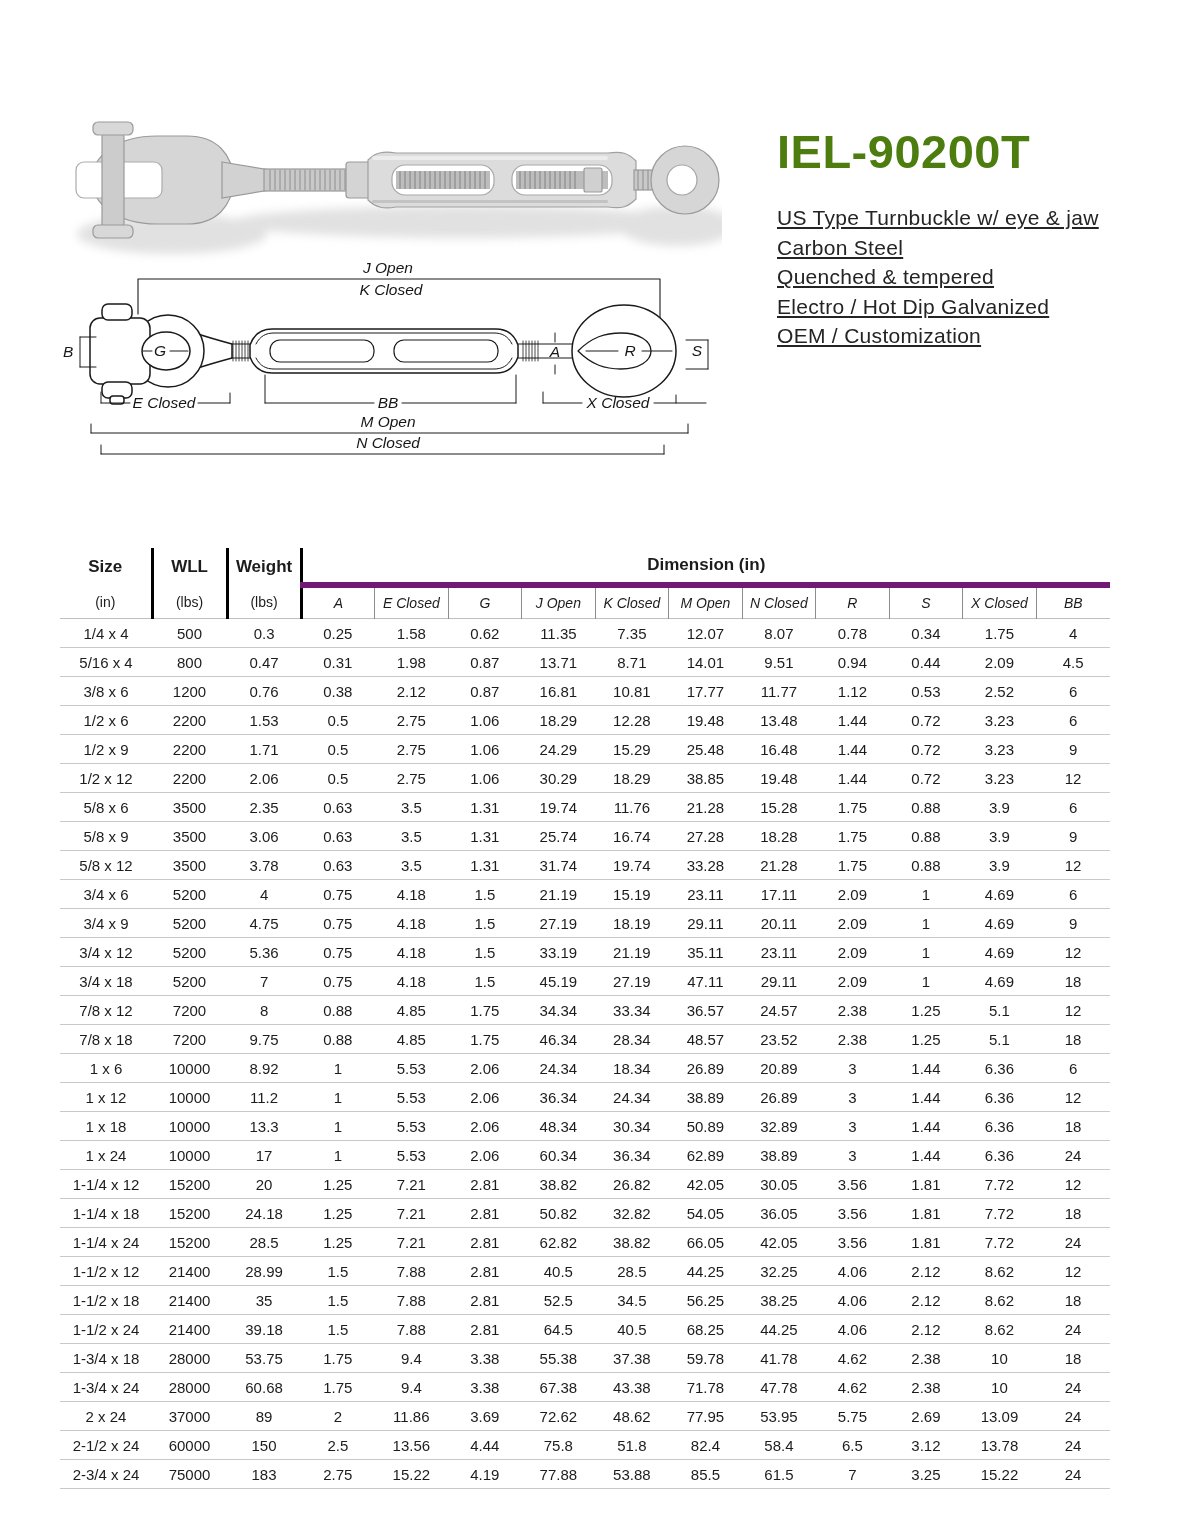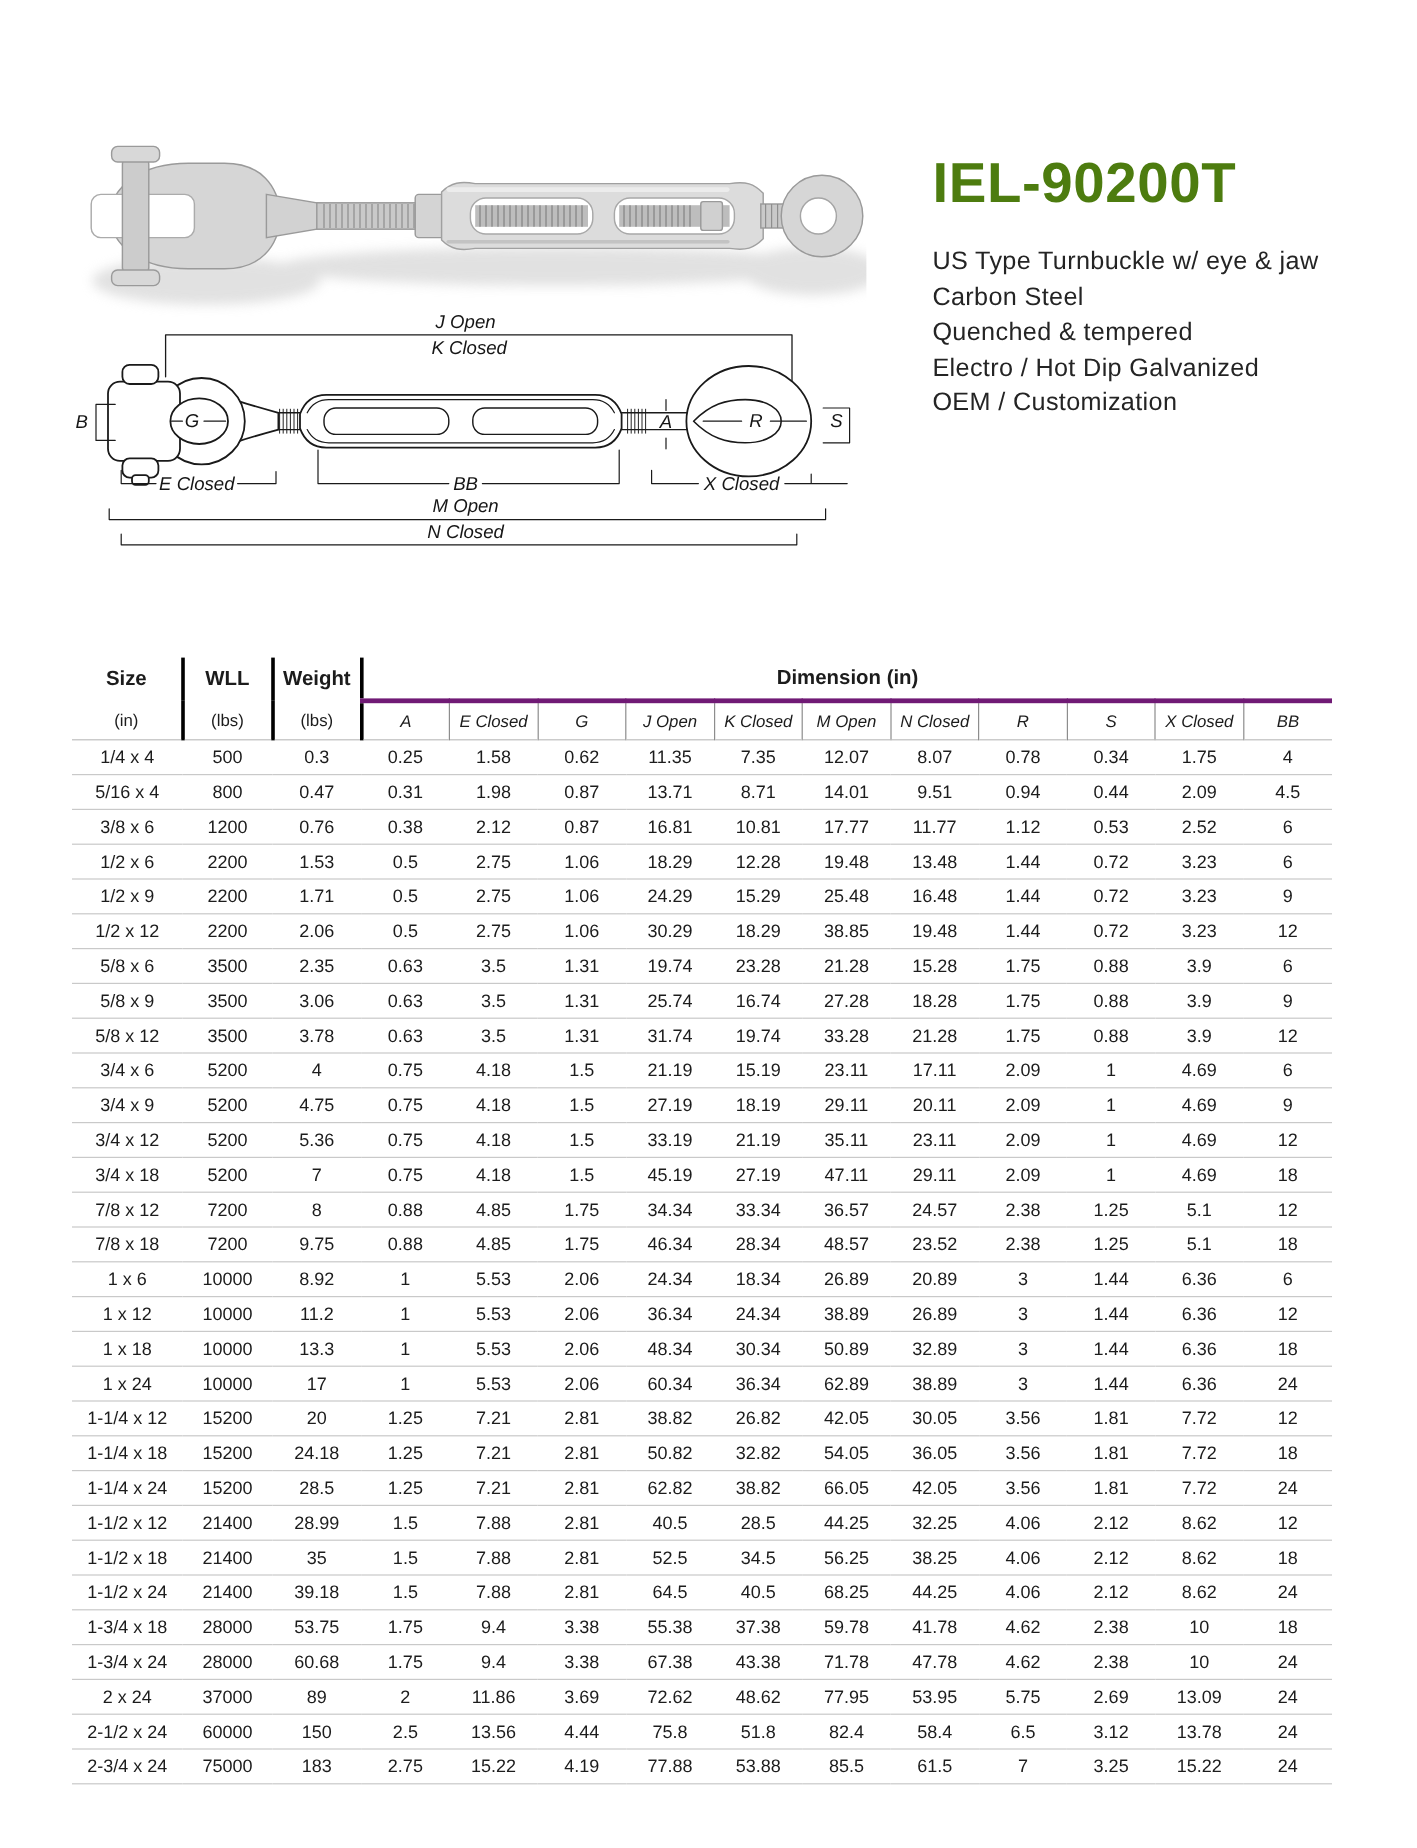--- a/index.html
+++ b/index.html
@@ -12,7 +12,7 @@
   .headline{position:absolute;left:777px;top:124px;width:380px;}
   .model{margin:0;font-size:47px;font-weight:bold;letter-spacing:0.5px;color:#4d7c0f;}
   .desc{margin-top:24px;}
-  .desc-line{font-size:21px;line-height:29.5px;letter-spacing:0.3px;color:#242424;}
+  .desc-line{font-size:21px;line-height:29.5px;letter-spacing:0.3px;color:#242424;text-decoration:underline;}
   
   .diagram{position:absolute;left:58px;top:256px;width:665px;height:205px;}
   .dia-label{font-family:"Liberation Sans",sans-serif;font-style:italic;font-size:15.5px;fill:#161616;}

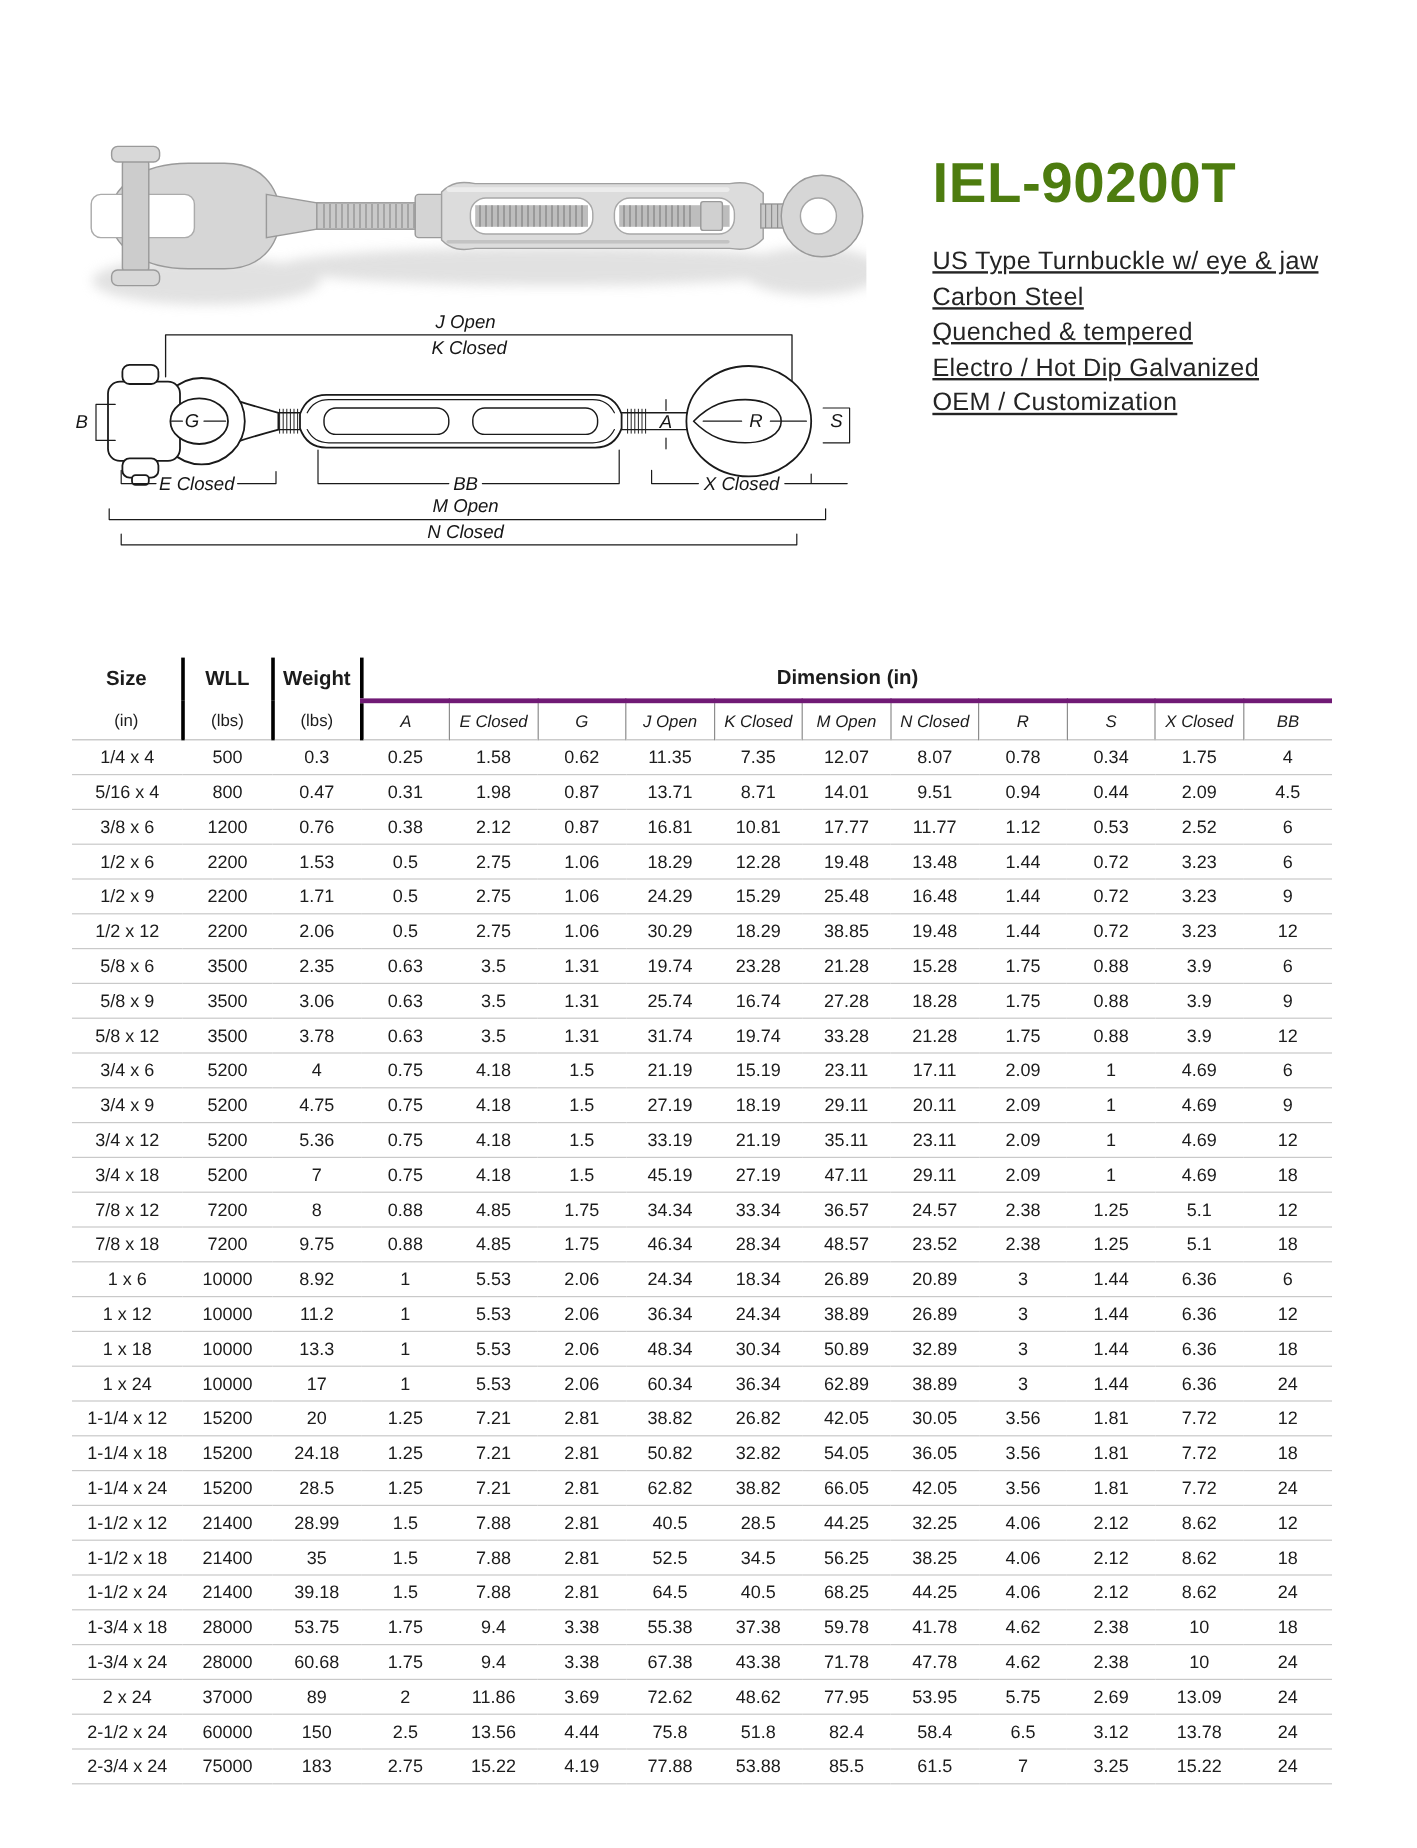--- a/index.html
+++ b/index.html
@@ -24,7 +24,7 @@
   .h-row2 th.dim-col{font-style:italic;border-left:1px solid #8d8d8d;}
   .h-row2 th.dim-col:first-of-type{border-left:none;}
   th.v-sep{border-right:3px solid #000000;}
-  th.dim-group{border-bottom:4px solid #701a75;}
+  th.dim-group{border-bottom:6px solid #701a75;}
   thead{border-bottom:1px solid #bfbfbf;}
   tbody td{height:28px;font-size:15px;border-bottom:1px solid #c9c9c9;color:#1c1c1c;}
 </style>

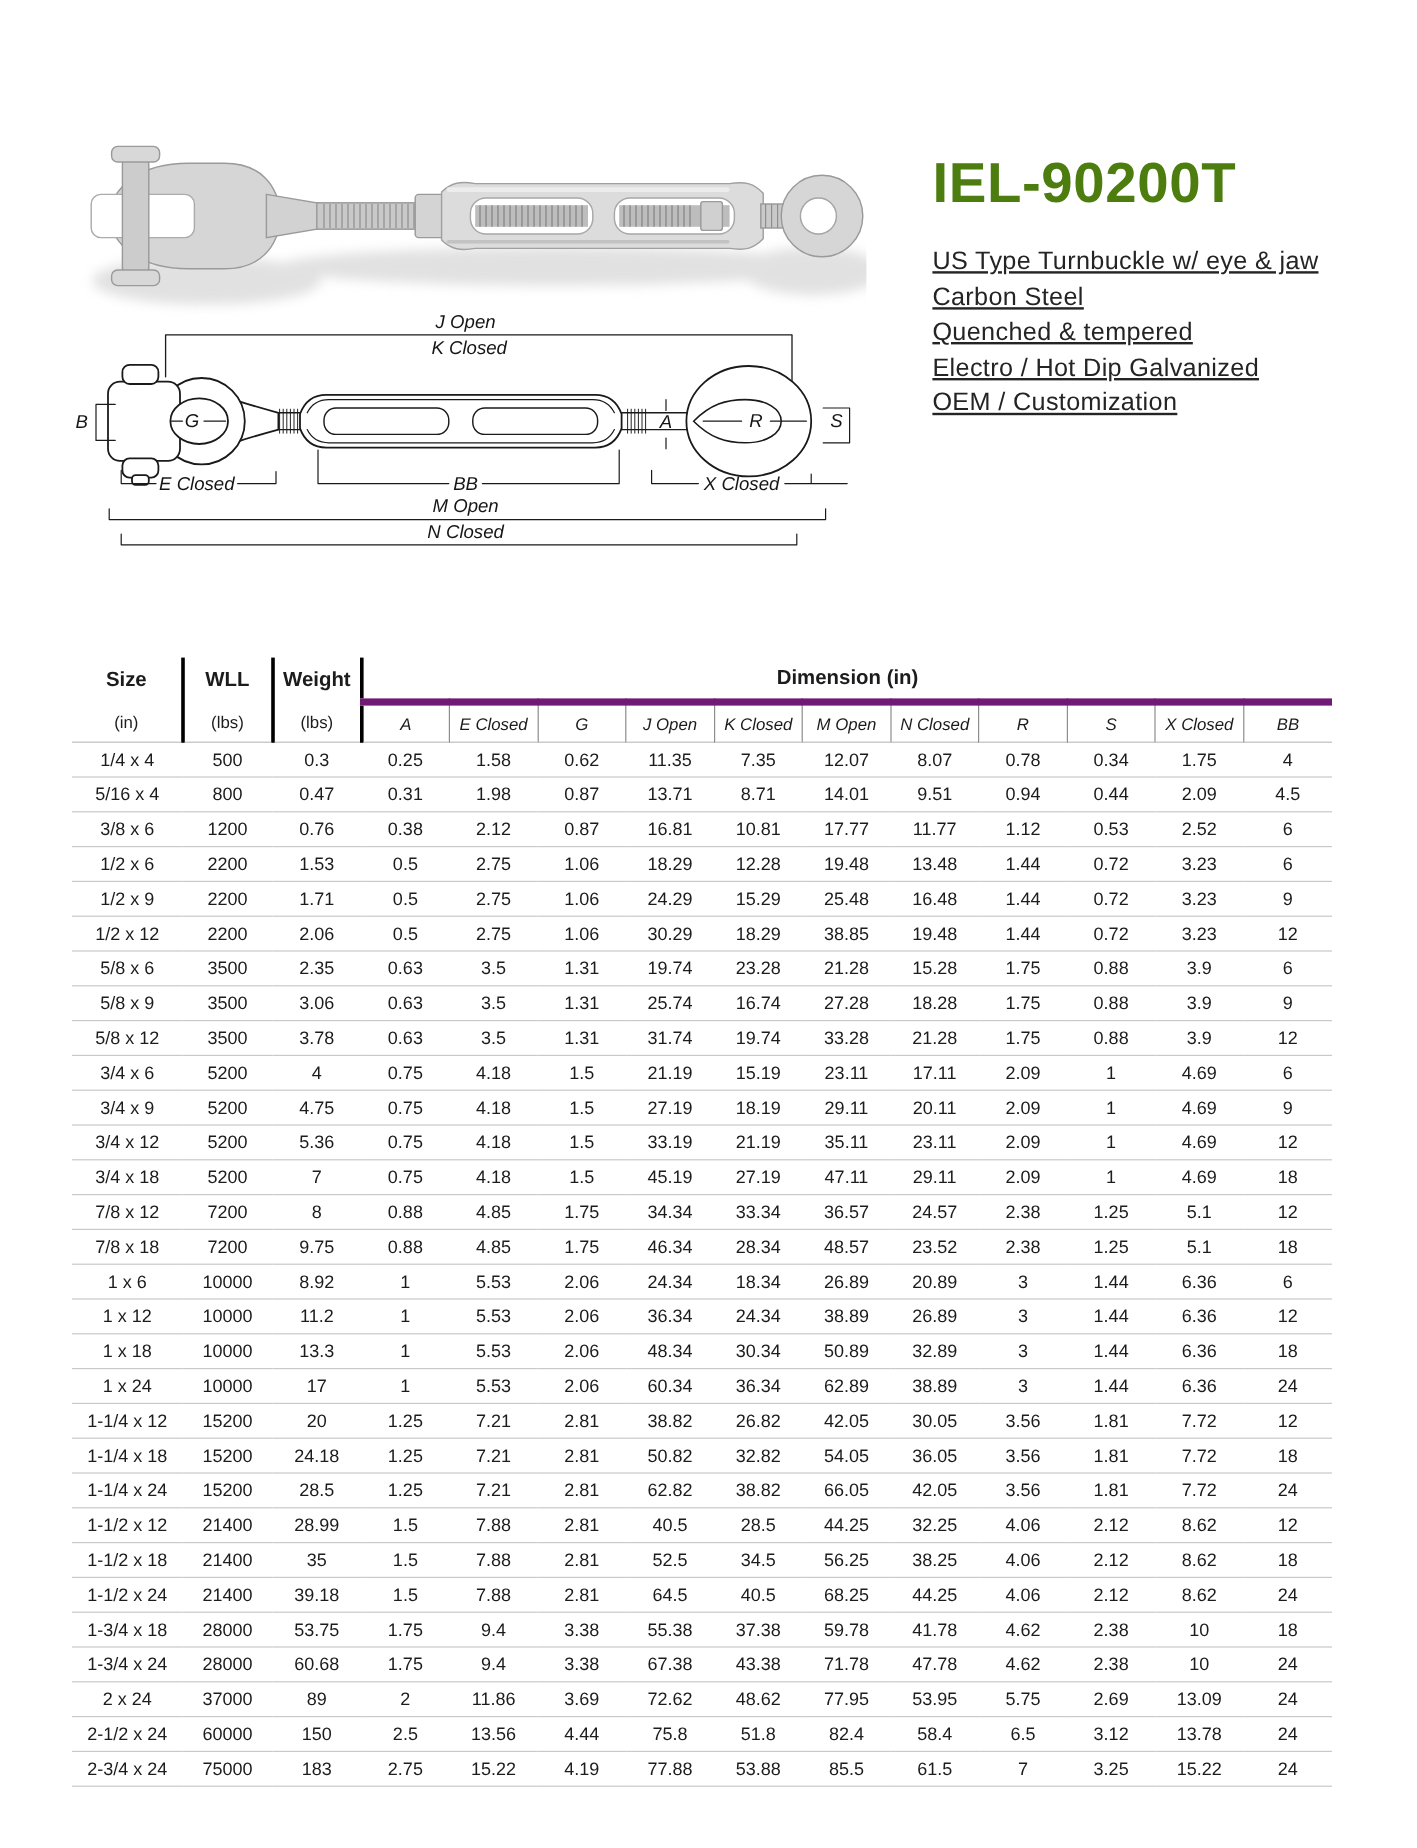--- a/index.html
+++ b/index.html
@@ -317,7 +317,7 @@
           <td>3.5</td>
           <td>1.31</td>
           <td>19.74</td>
-          <td>23.28</td>
+          <td>11.76</td>
           <td>21.28</td>
           <td>15.28</td>
           <td>1.75</td>

